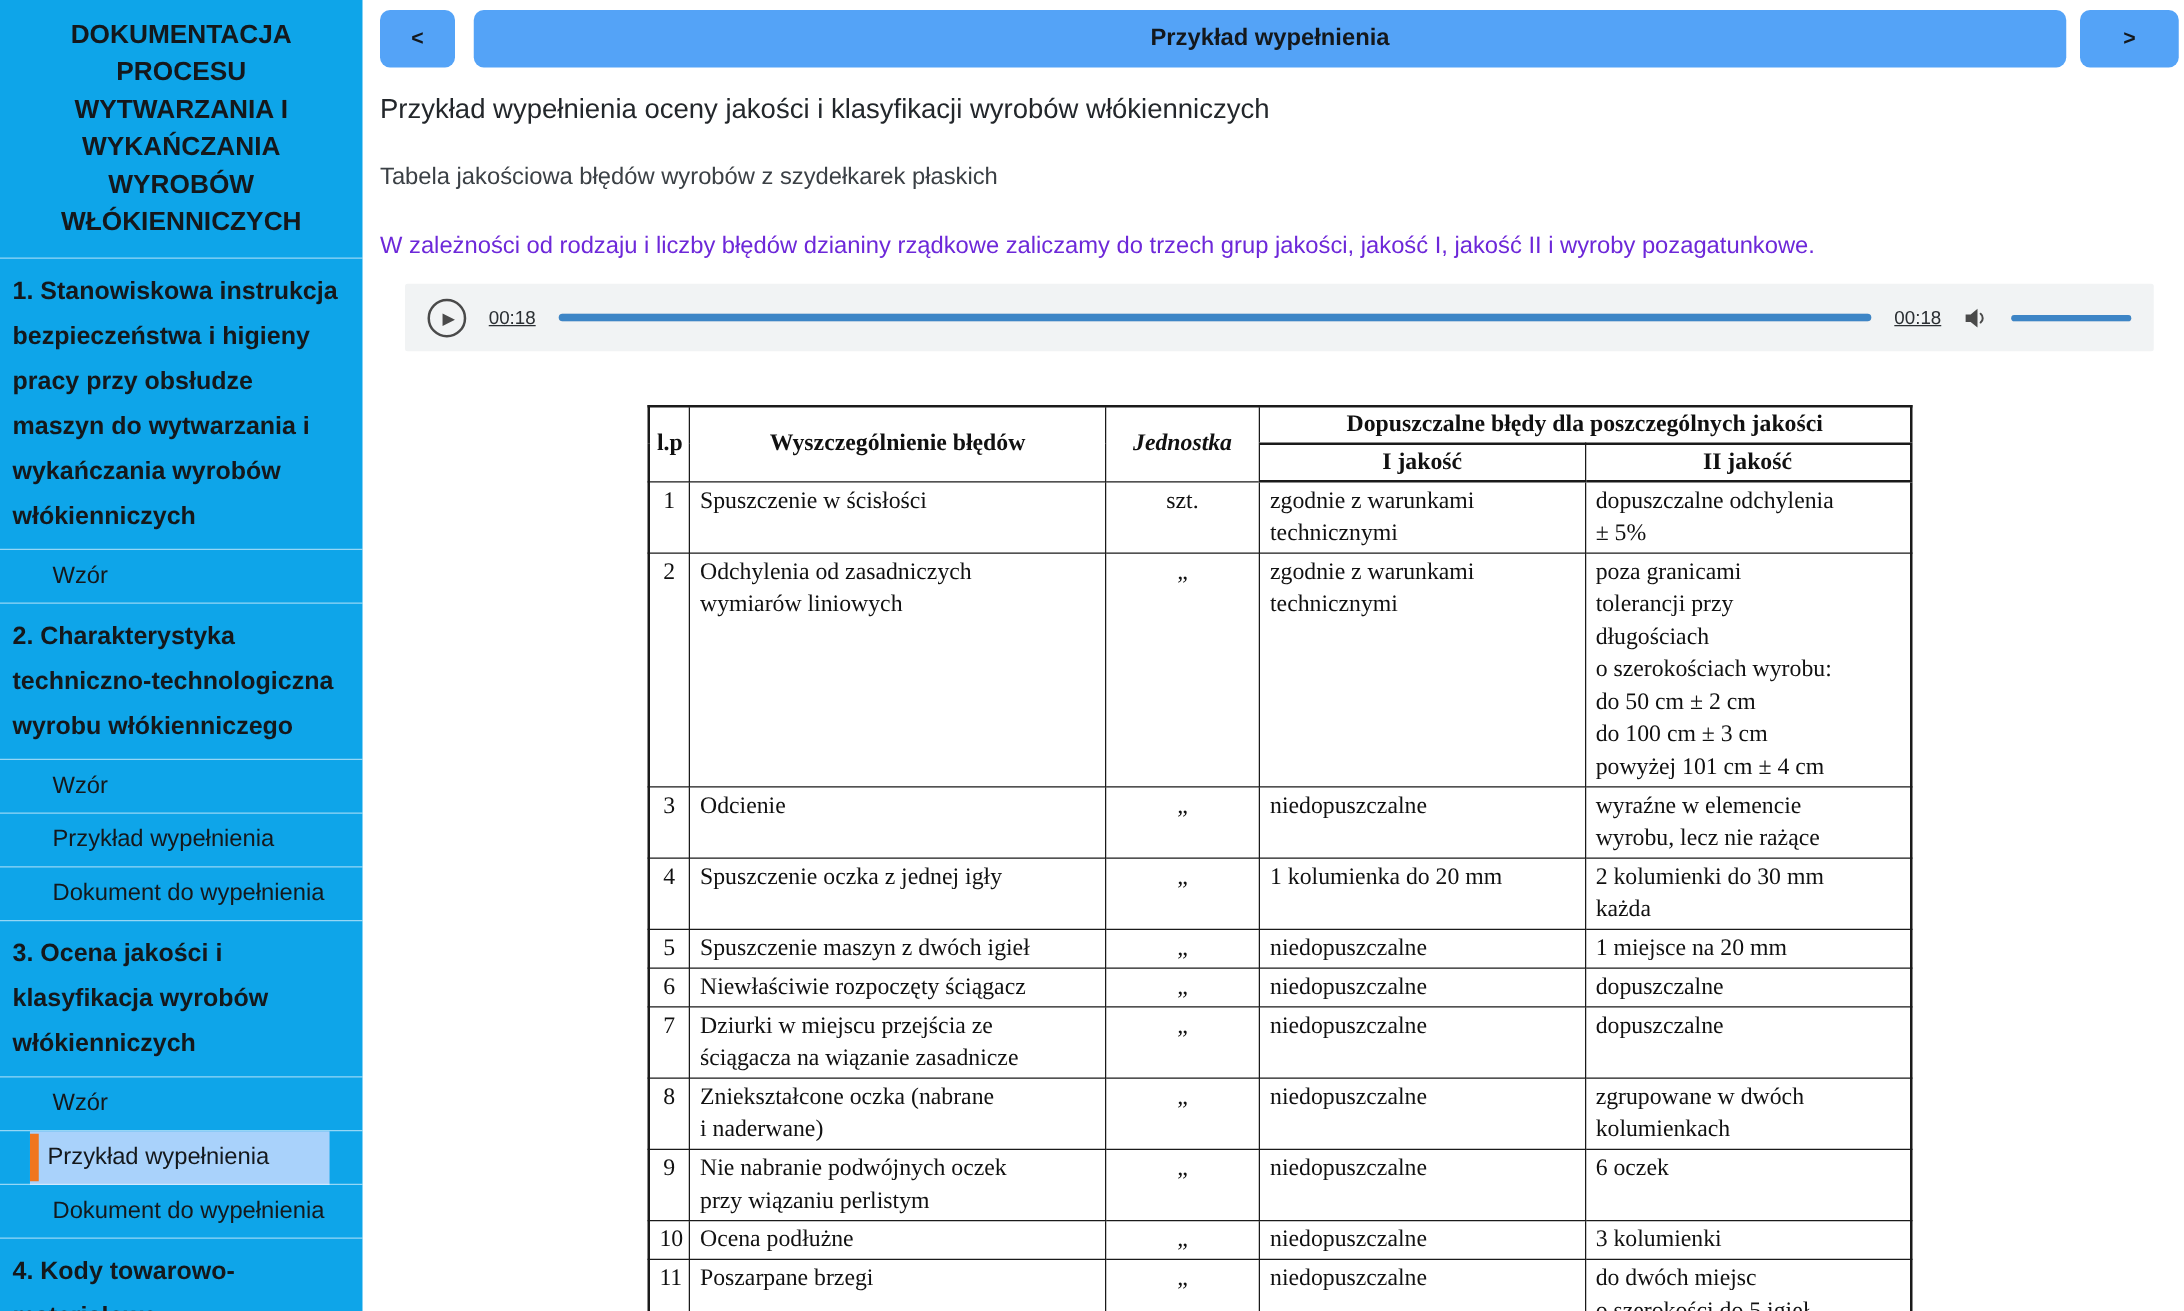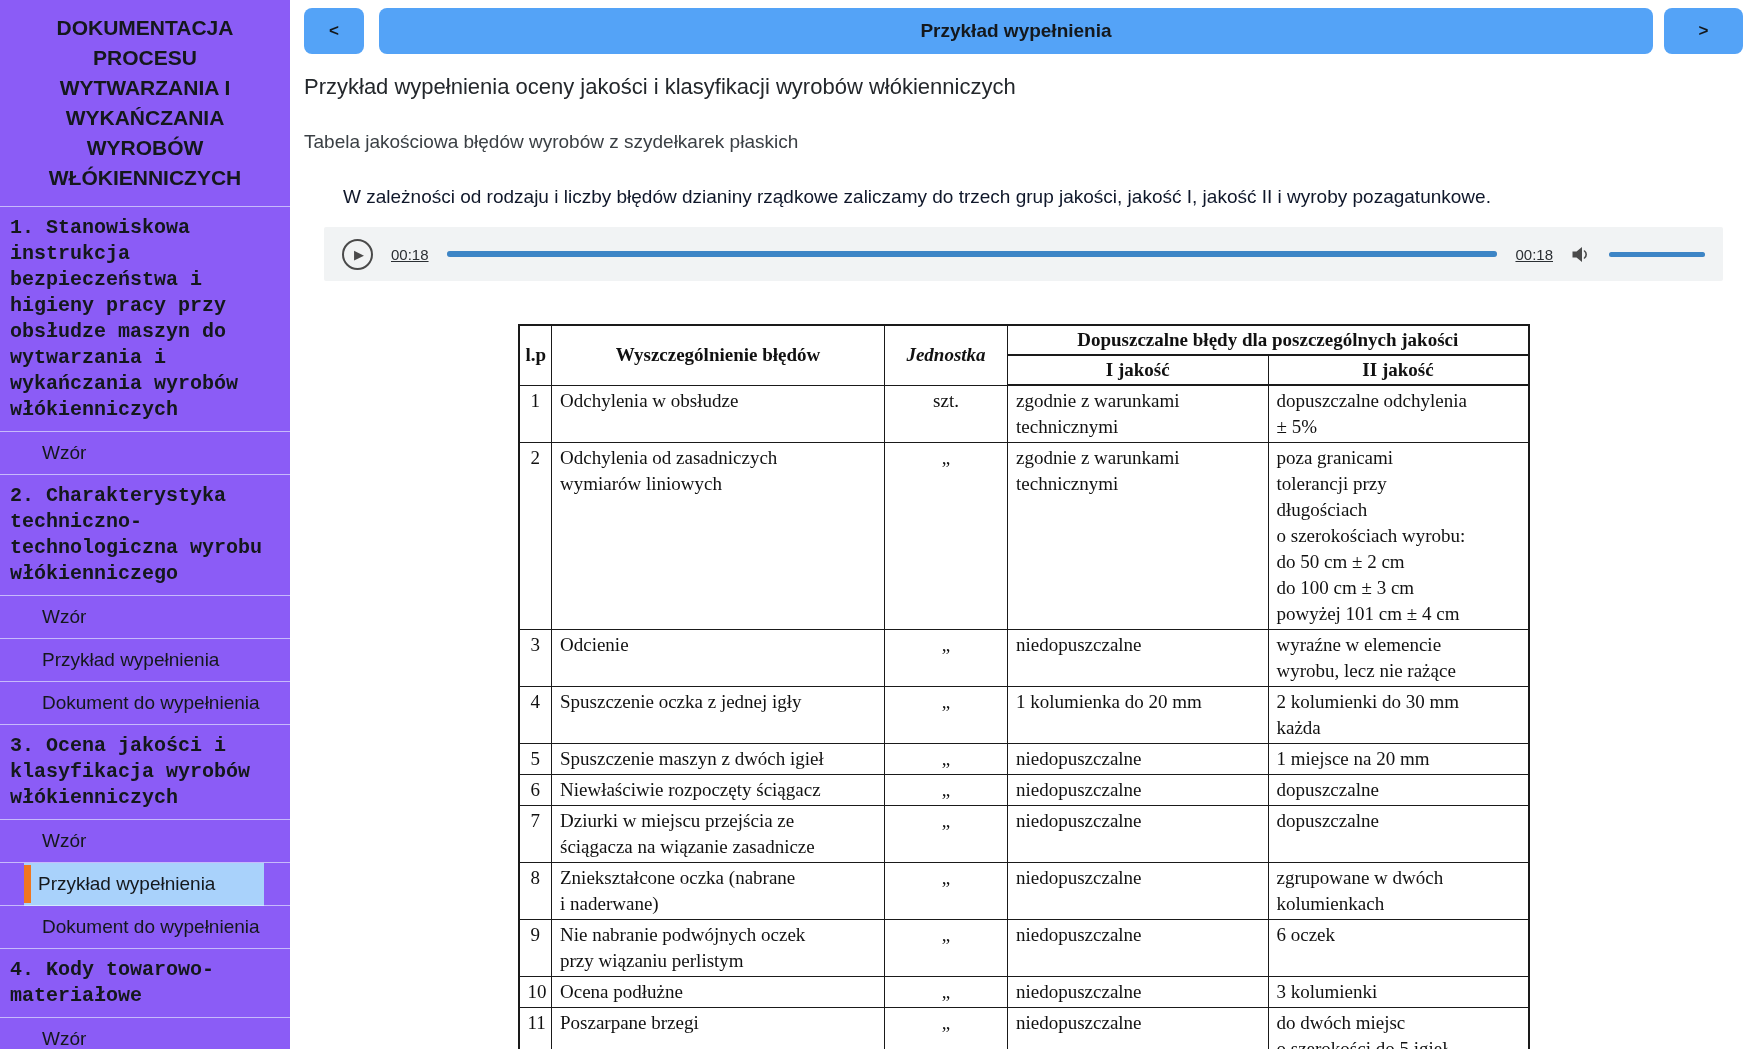--- a/index.html
+++ b/index.html
@@ -8,7 +8,7 @@
 
   
   .sidebar { position:absolute; left:0; top:0; width:290px; height:1049px;
-             background:#8b5cf6; color:#14181c; }
+             background:#0ea5e9; color:#14181c; }
   .sb-title { font-size:21px; font-weight:bold; line-height:30px; text-align:center;
               padding:13px 14px; border-bottom:1px solid rgba(240,248,255,.6); }
   .sb-item { border-bottom:1px solid rgba(240,248,255,.6); cursor:pointer; }

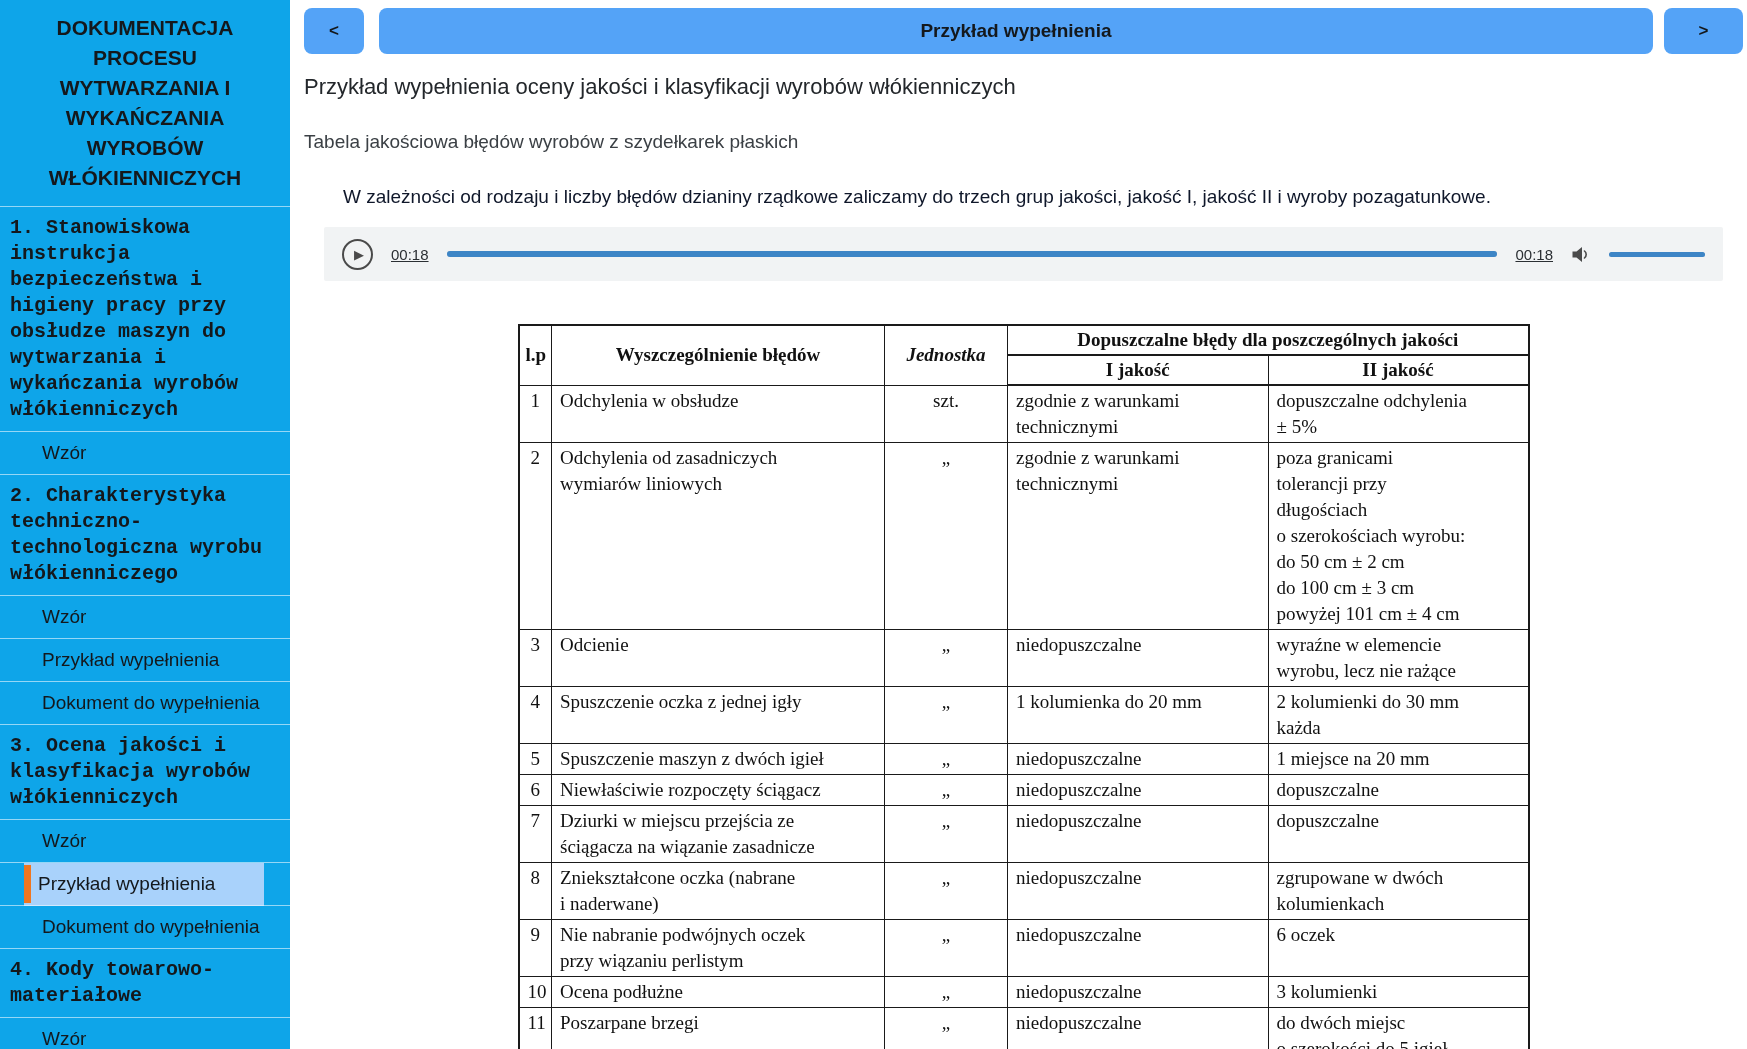--- a/index.html
+++ b/index.html
@@ -33,7 +33,7 @@
 
   .h1 { margin-top:20px; font-size:22px; font-weight:normal; color:#23272b; }
   .sub-h { margin-top:31px; font-size:19px; color:#3b4045; }
-  .para { margin-top:33px; font-size:19px; color:#0f172a;margin-left:39px; }
+  .para { margin-top:33px; font-size:19px; color:#6d28d9; }
 
   
   .audio-player { margin:19px 20px 0 20px; height:54px; background:#f1f3f4; border-radius:2px;

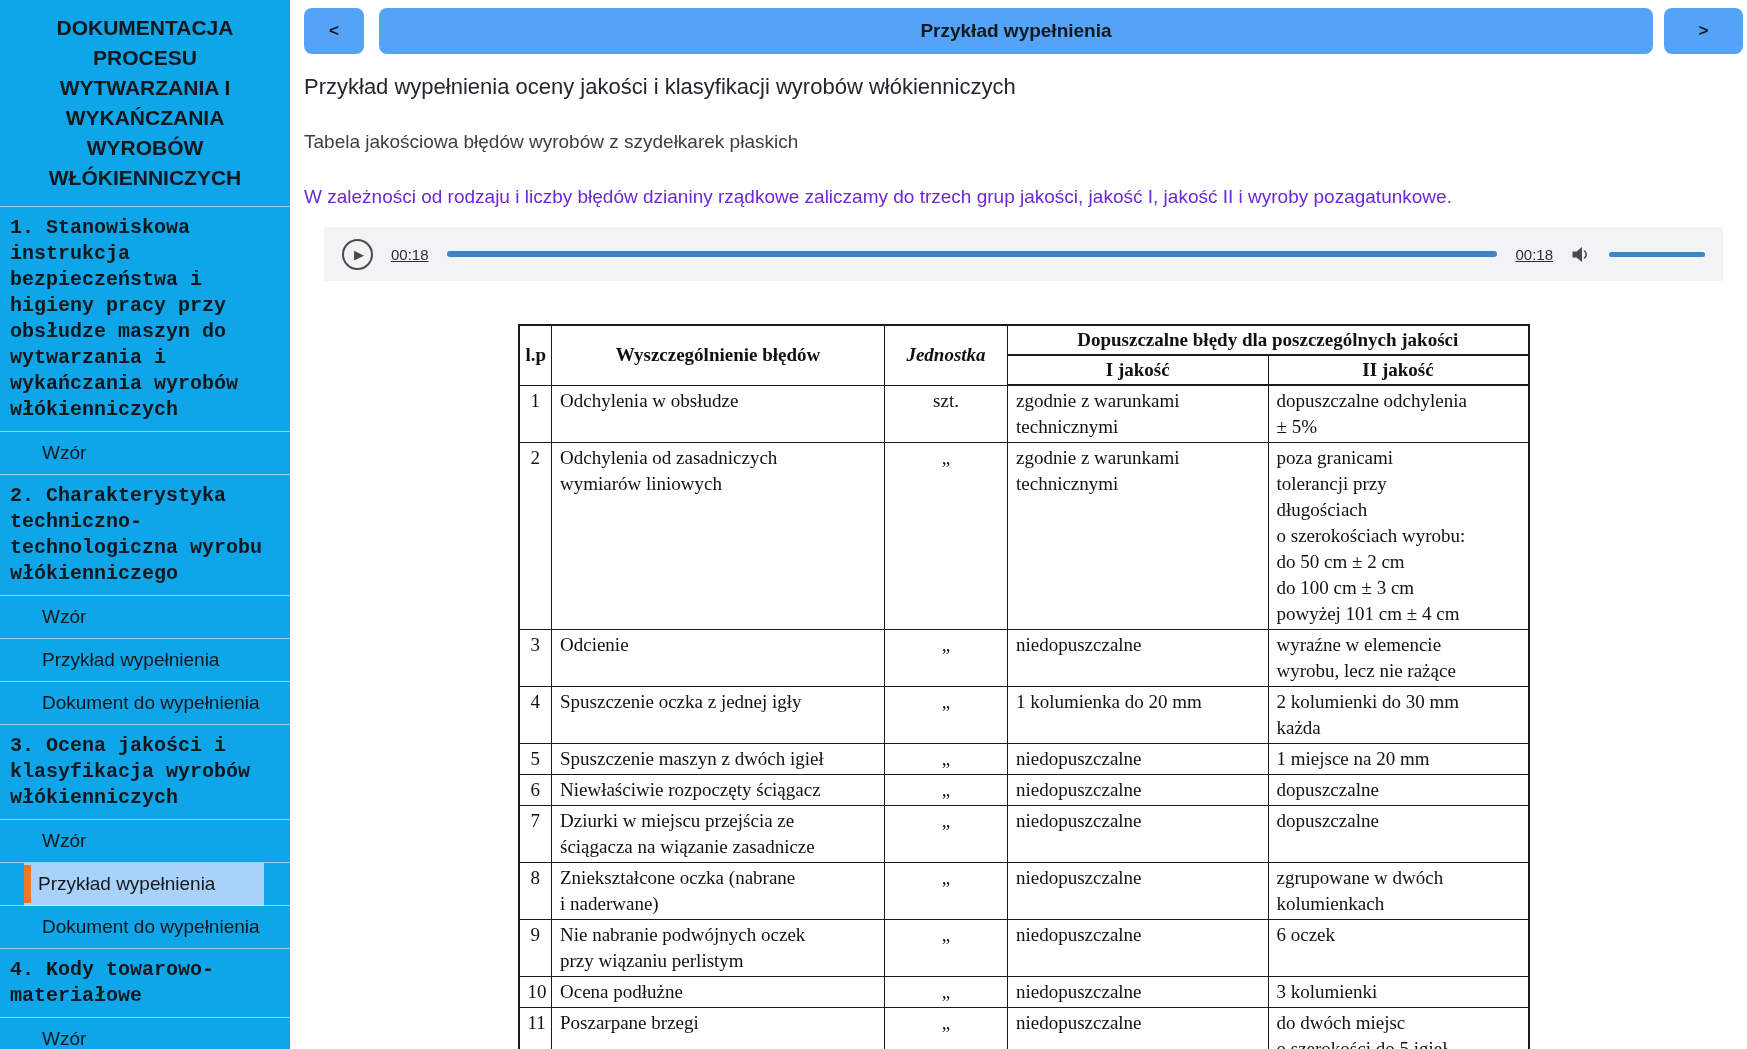--- a/index.html
+++ b/index.html
@@ -12,7 +12,7 @@
   .sb-title { font-size:21px; font-weight:bold; line-height:30px; text-align:center;
               padding:13px 14px; border-bottom:1px solid rgba(240,248,255,.6); }
   .sb-item { border-bottom:1px solid rgba(240,248,255,.6); cursor:pointer; }
-  .sb-item.section { font-size:20px; font-weight:bold; line-height:26px; padding:8px 16px 8px 10px;font-family:Liberation Mono, monospace; }
+  .sb-item.section { font-size:20px; font-weight:bold; line-height:36px; padding:8px 16px 8px 10px; }
   .sb-item.sub { font-size:19px; line-height:28px; padding:7px 16px 7px 42px; }
   .sb-item.sub.active { position:relative; padding-left:38px;
     background:linear-gradient(90deg, rgba(0,0,0,0) 0 24px, #a9d2fb 24px calc(100% - 26px), rgba(0,0,0,0) calc(100% - 26px)); }

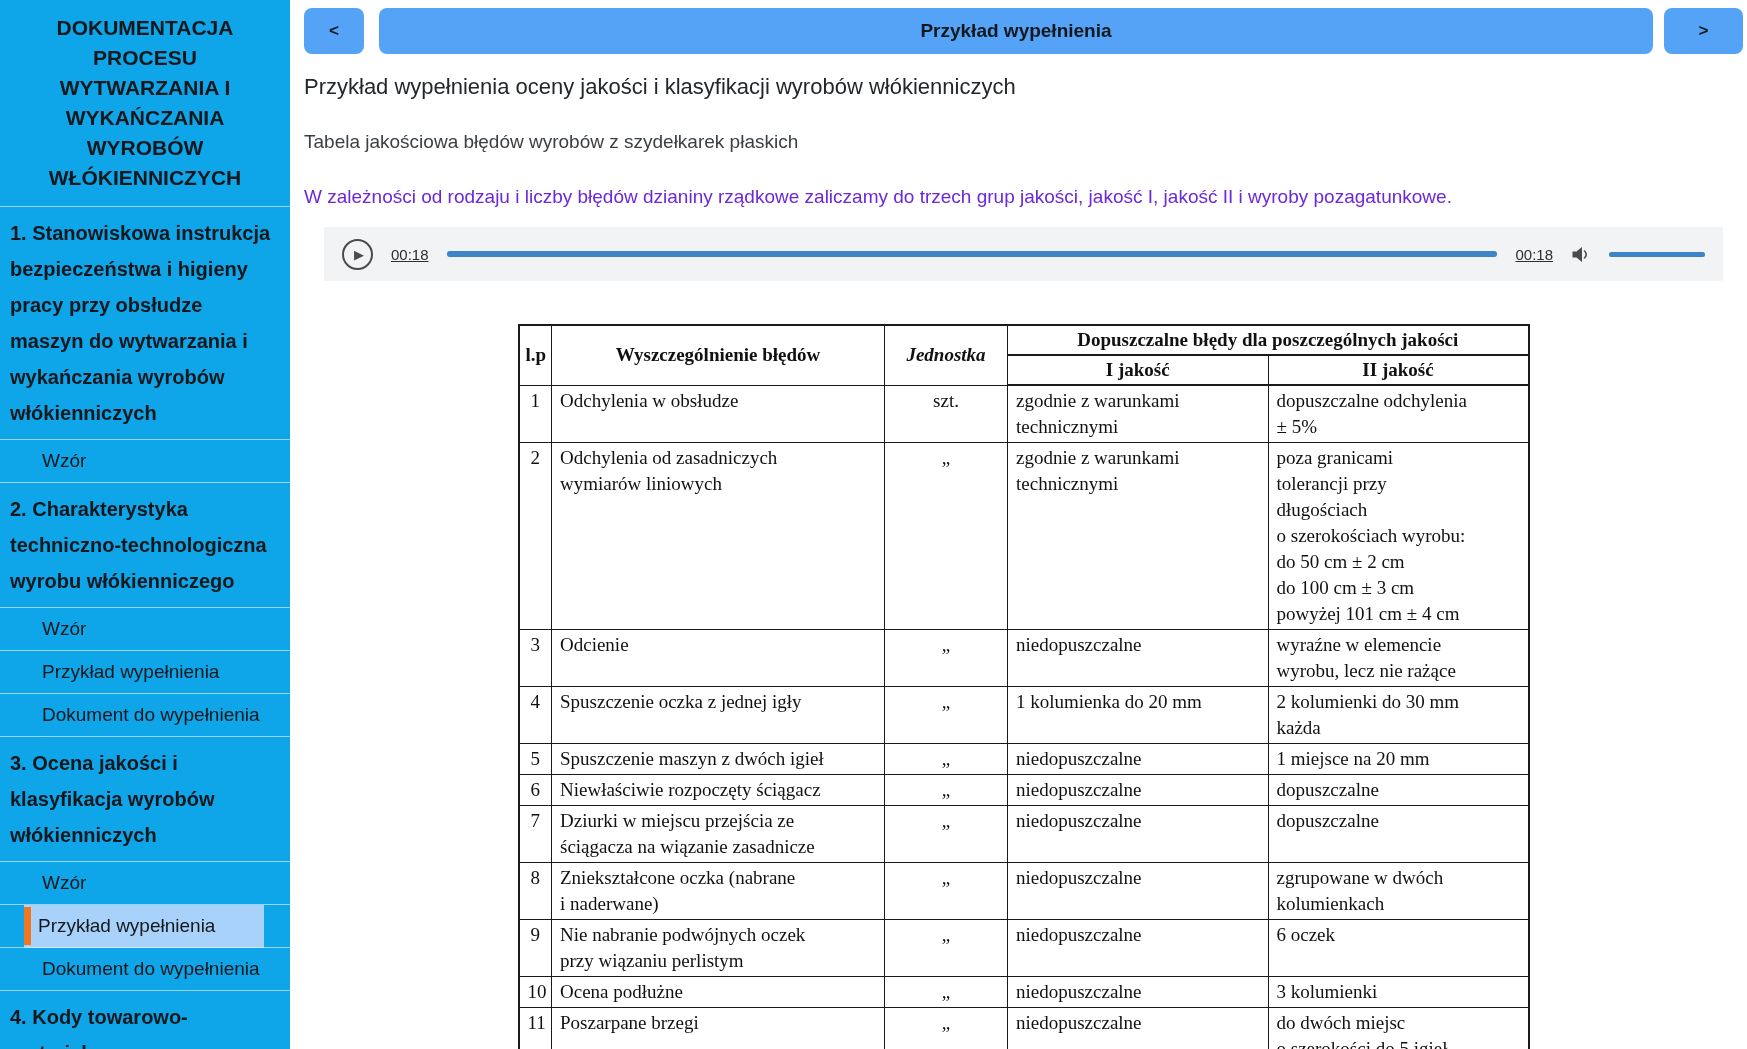--- a/index.html
+++ b/index.html
@@ -136,7 +136,7 @@
       <tbody>
         <tr>
           <td class="t-lp">1</td>
-          <td class="t-desc">Odchylenia w obsłudze</td>
+          <td class="t-desc">Spuszczenie w ścisłości</td>
           <td class="t-unit">szt.</td>
           <td class="t-q1">zgodnie z warunkami
 technicznymi</td>

